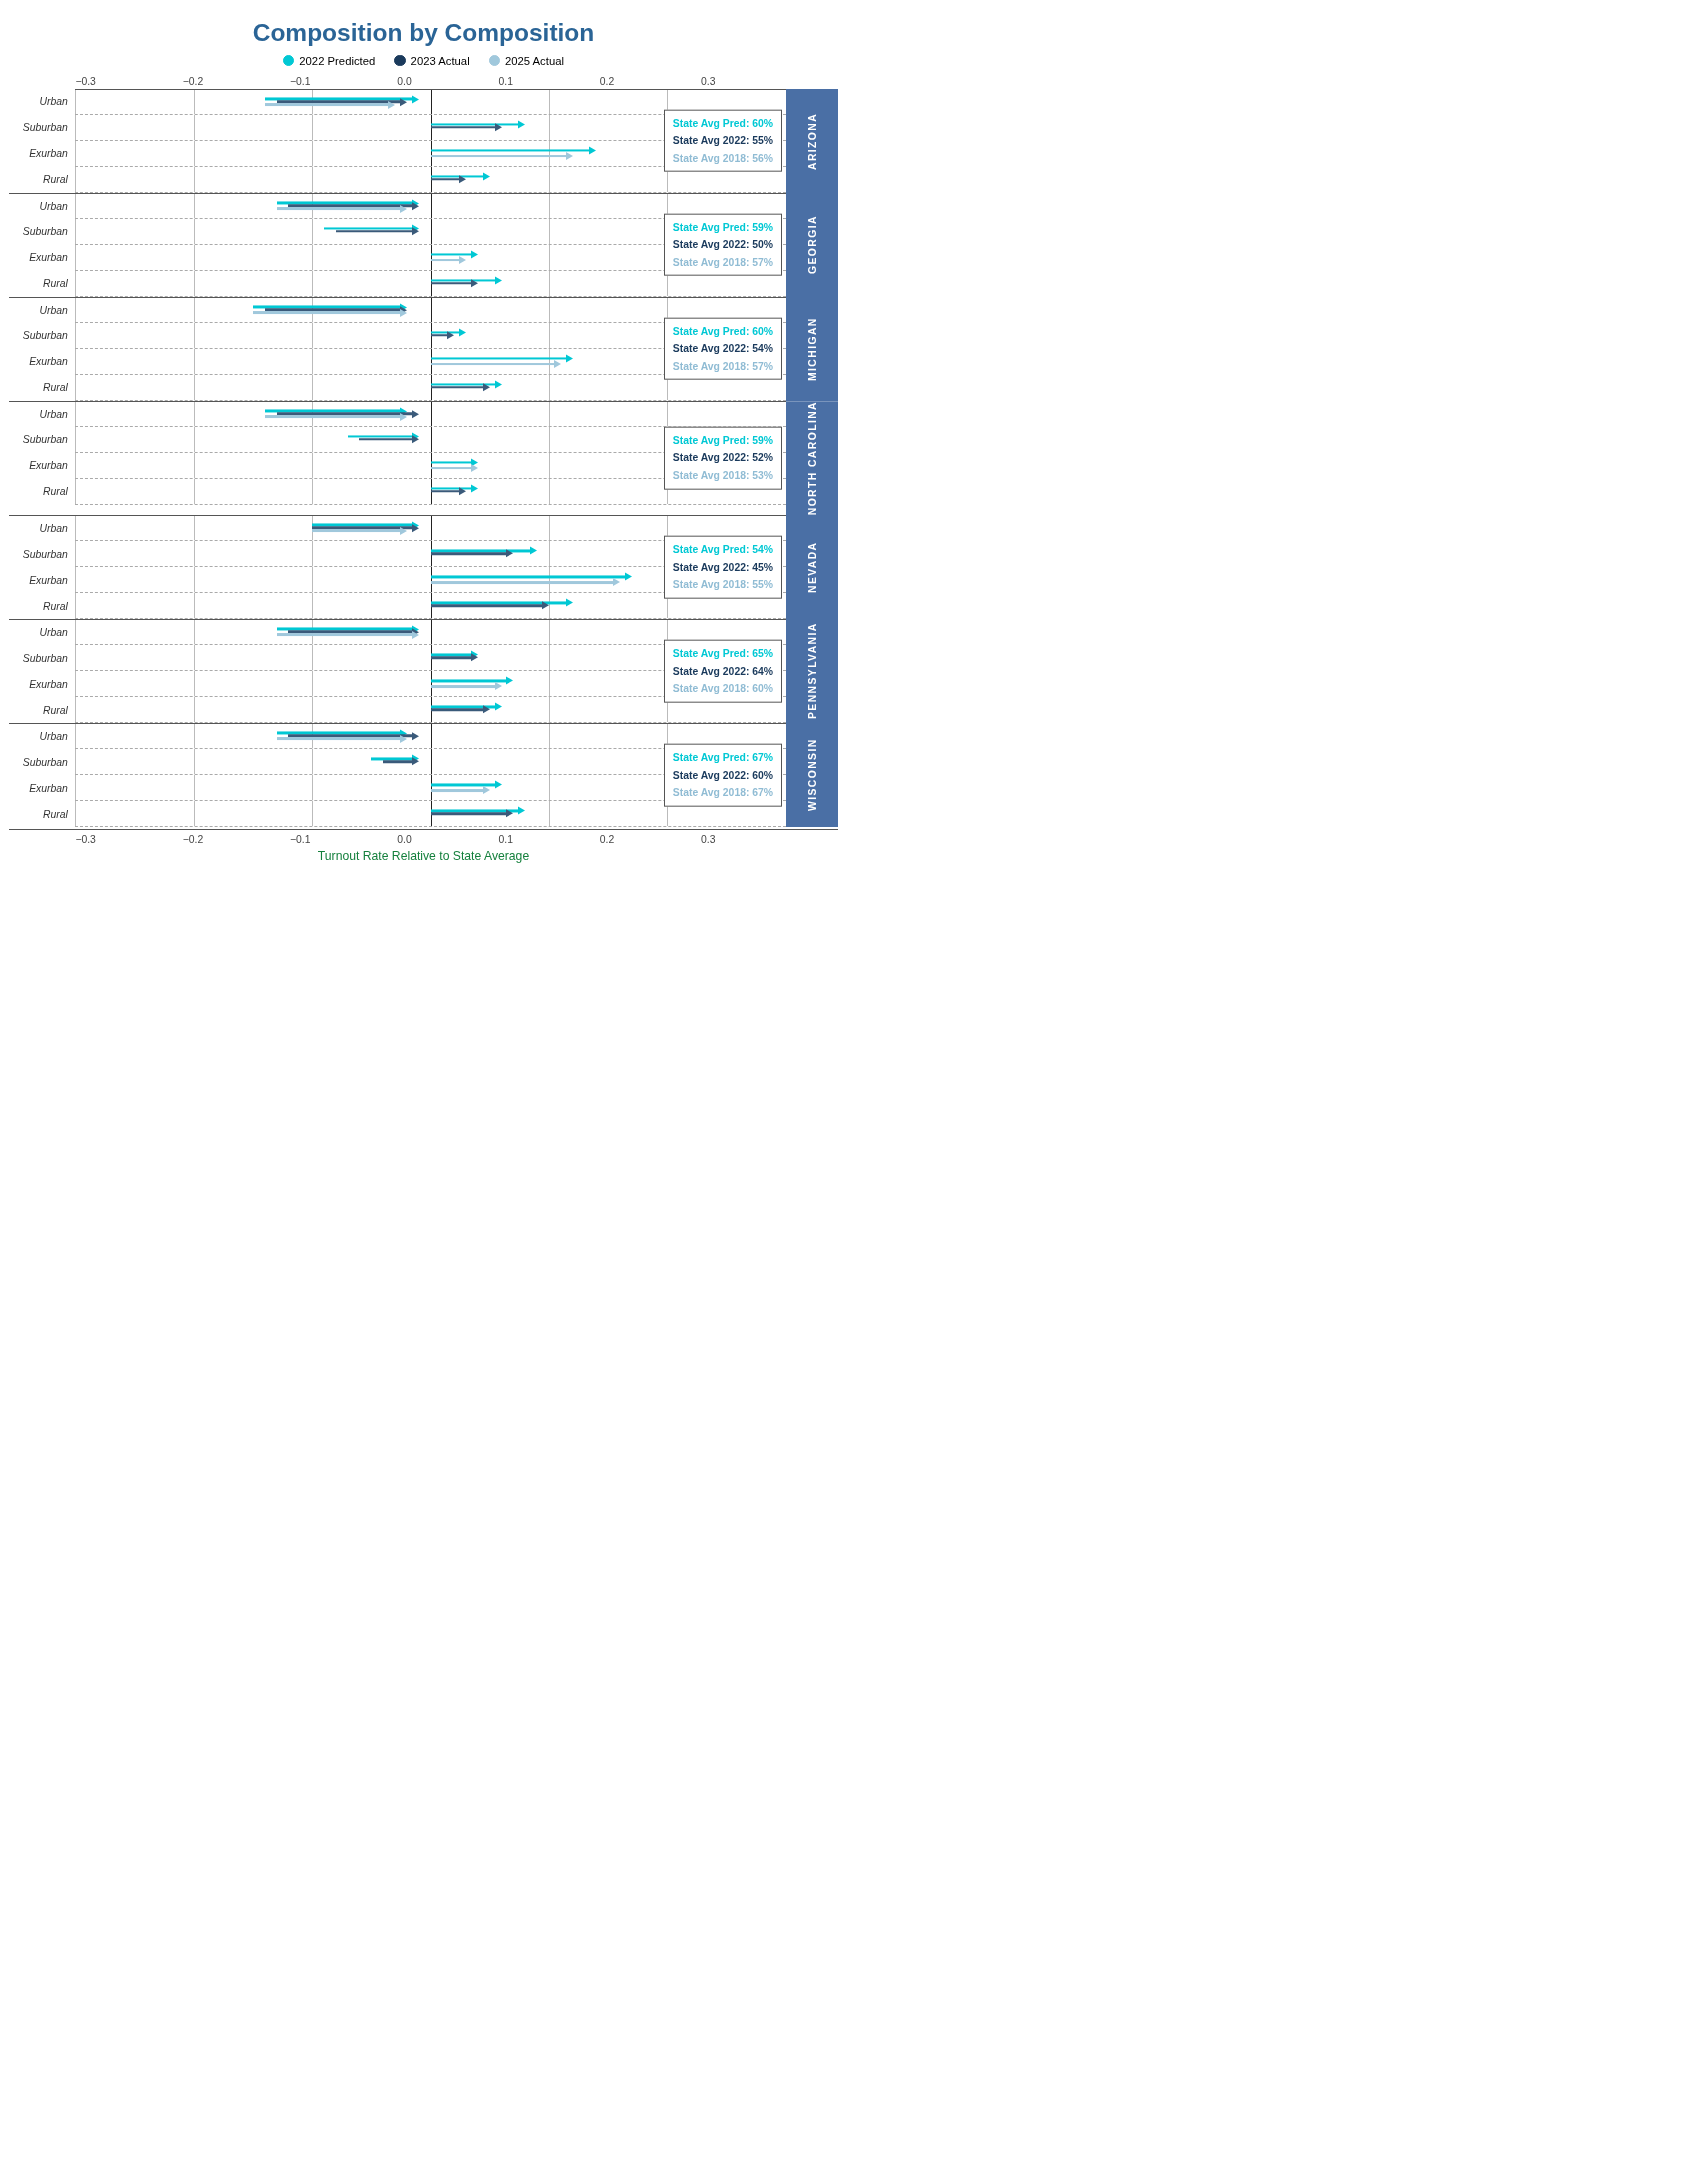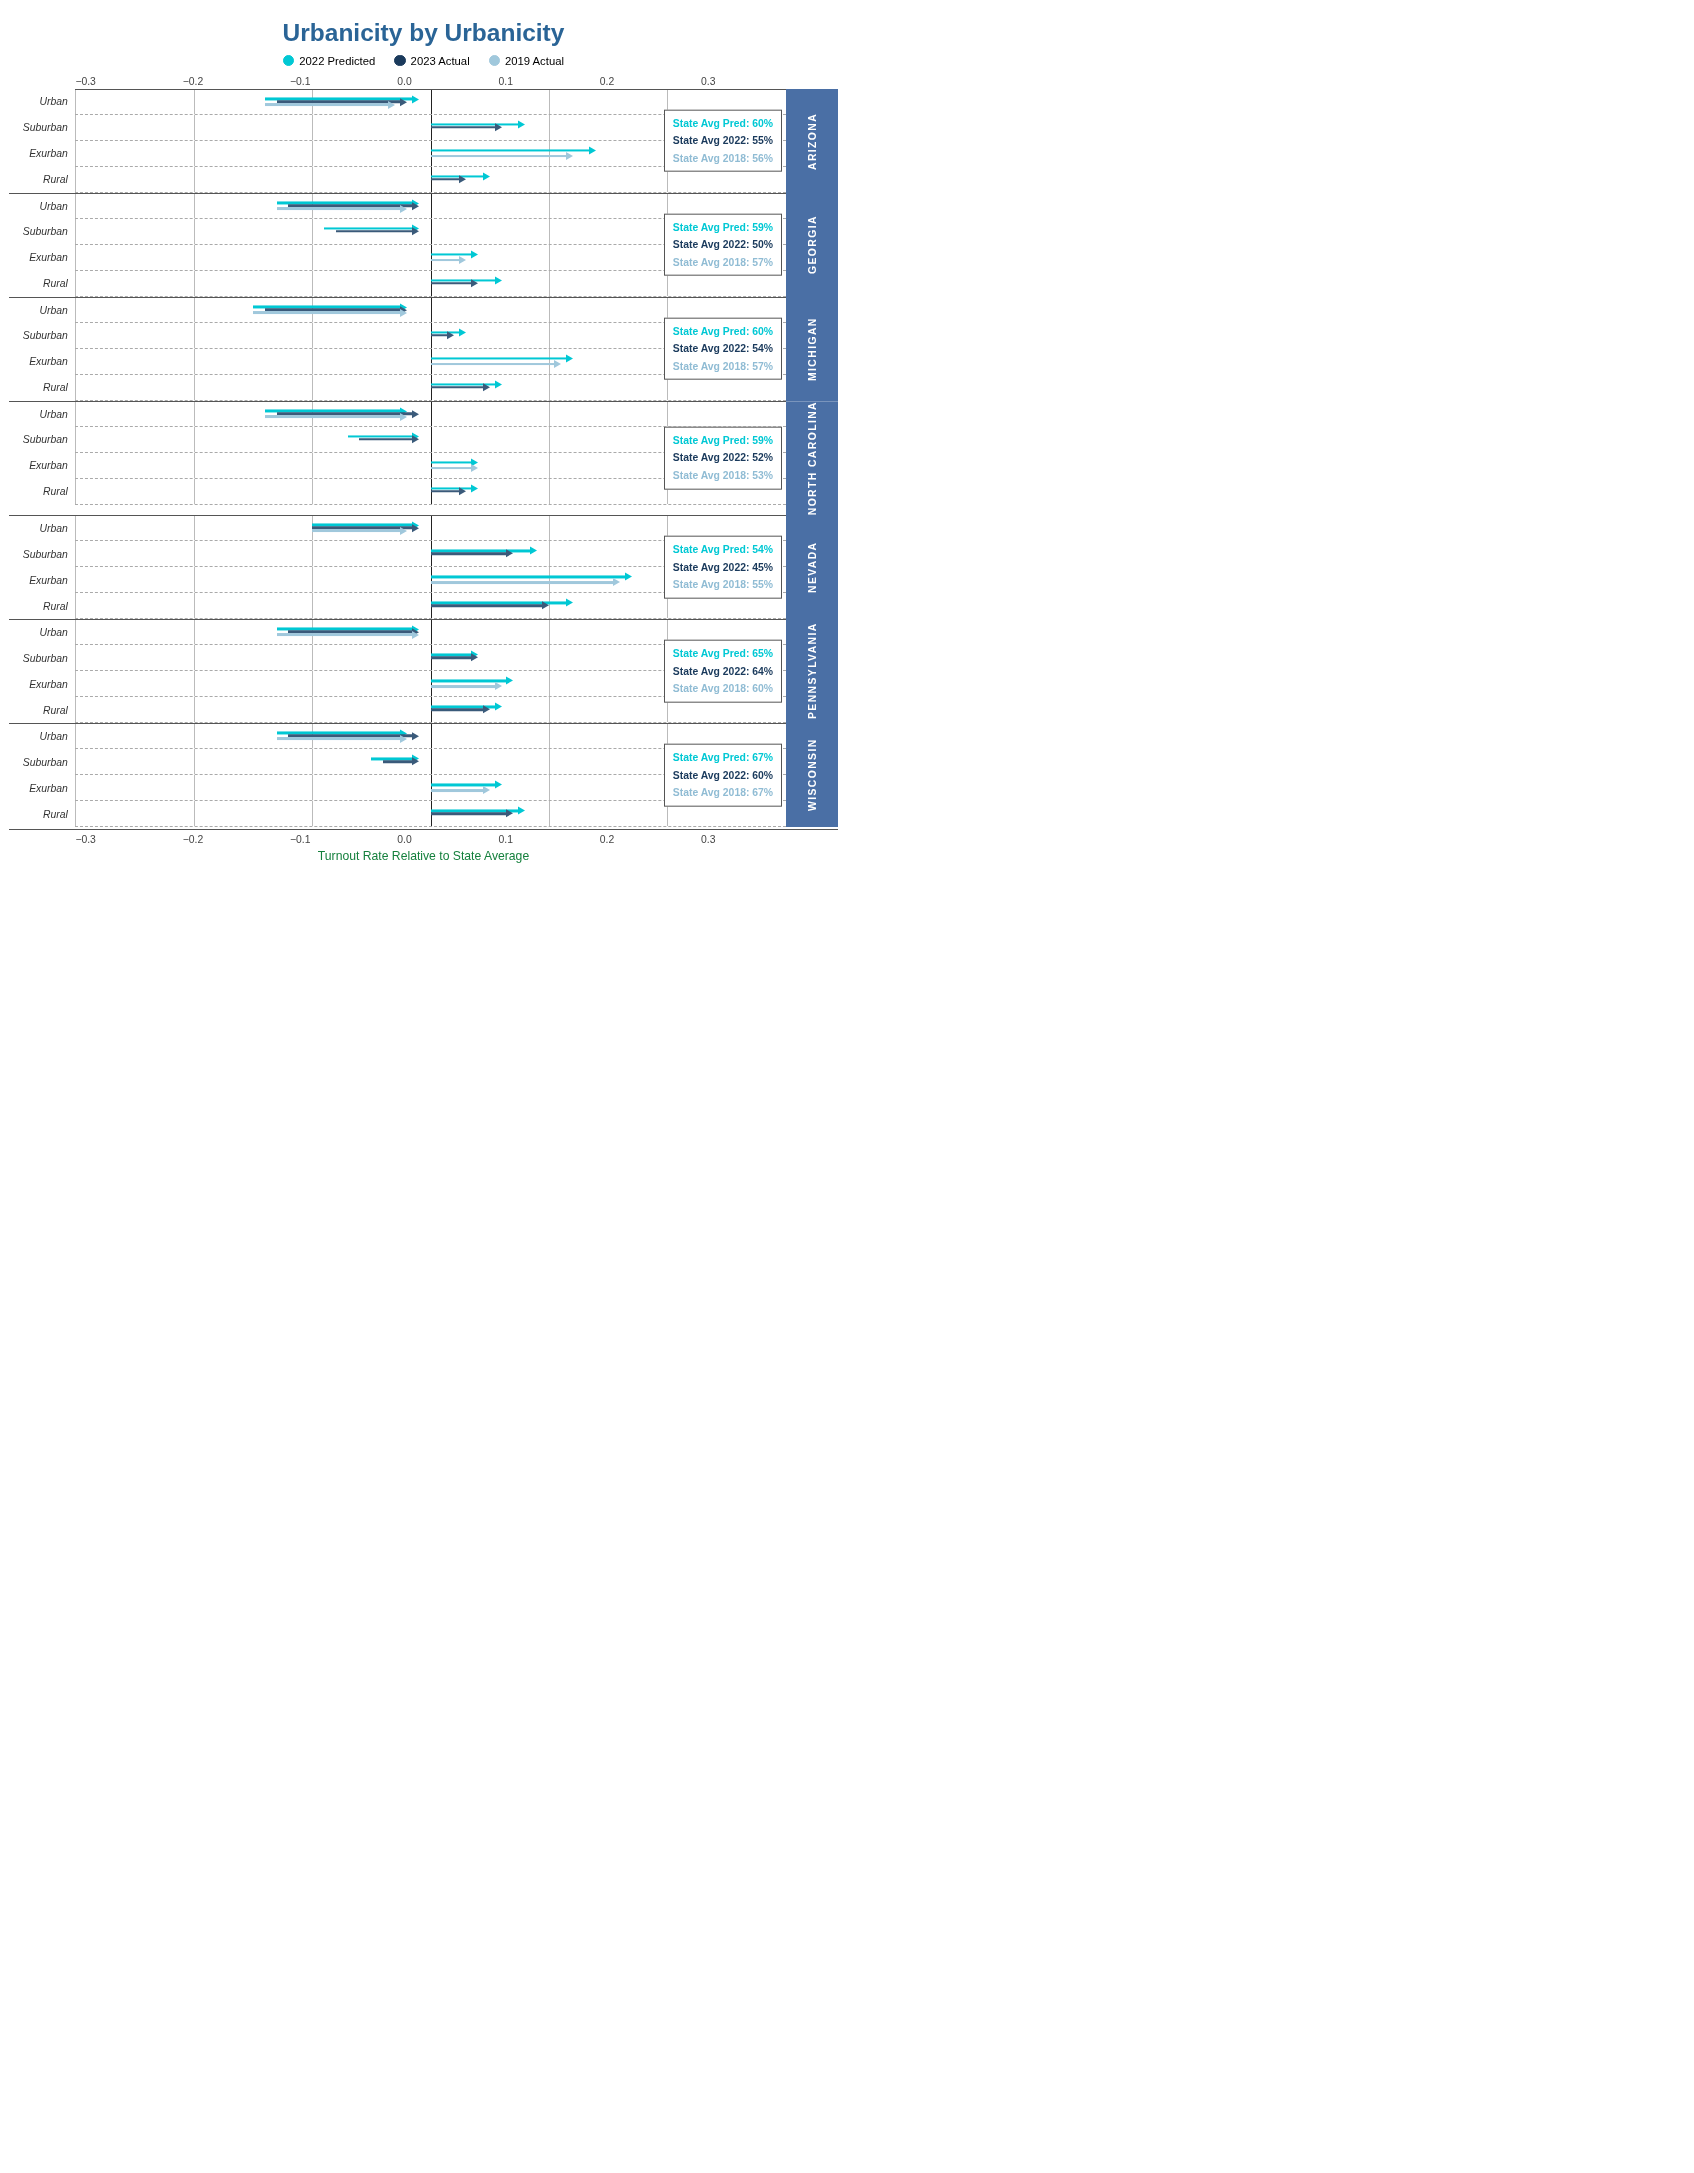--- a/index.html
+++ b/index.html
@@ -71,7 +71,7 @@
 <body>
 
 <div class="chart-container">
-  <div class="chart-title">Urbanicity by Urbanicity</div>
+  <div class="chart-title">Composition by Composition</div>
 
   <div class="legend">
     <div class="legend-item">

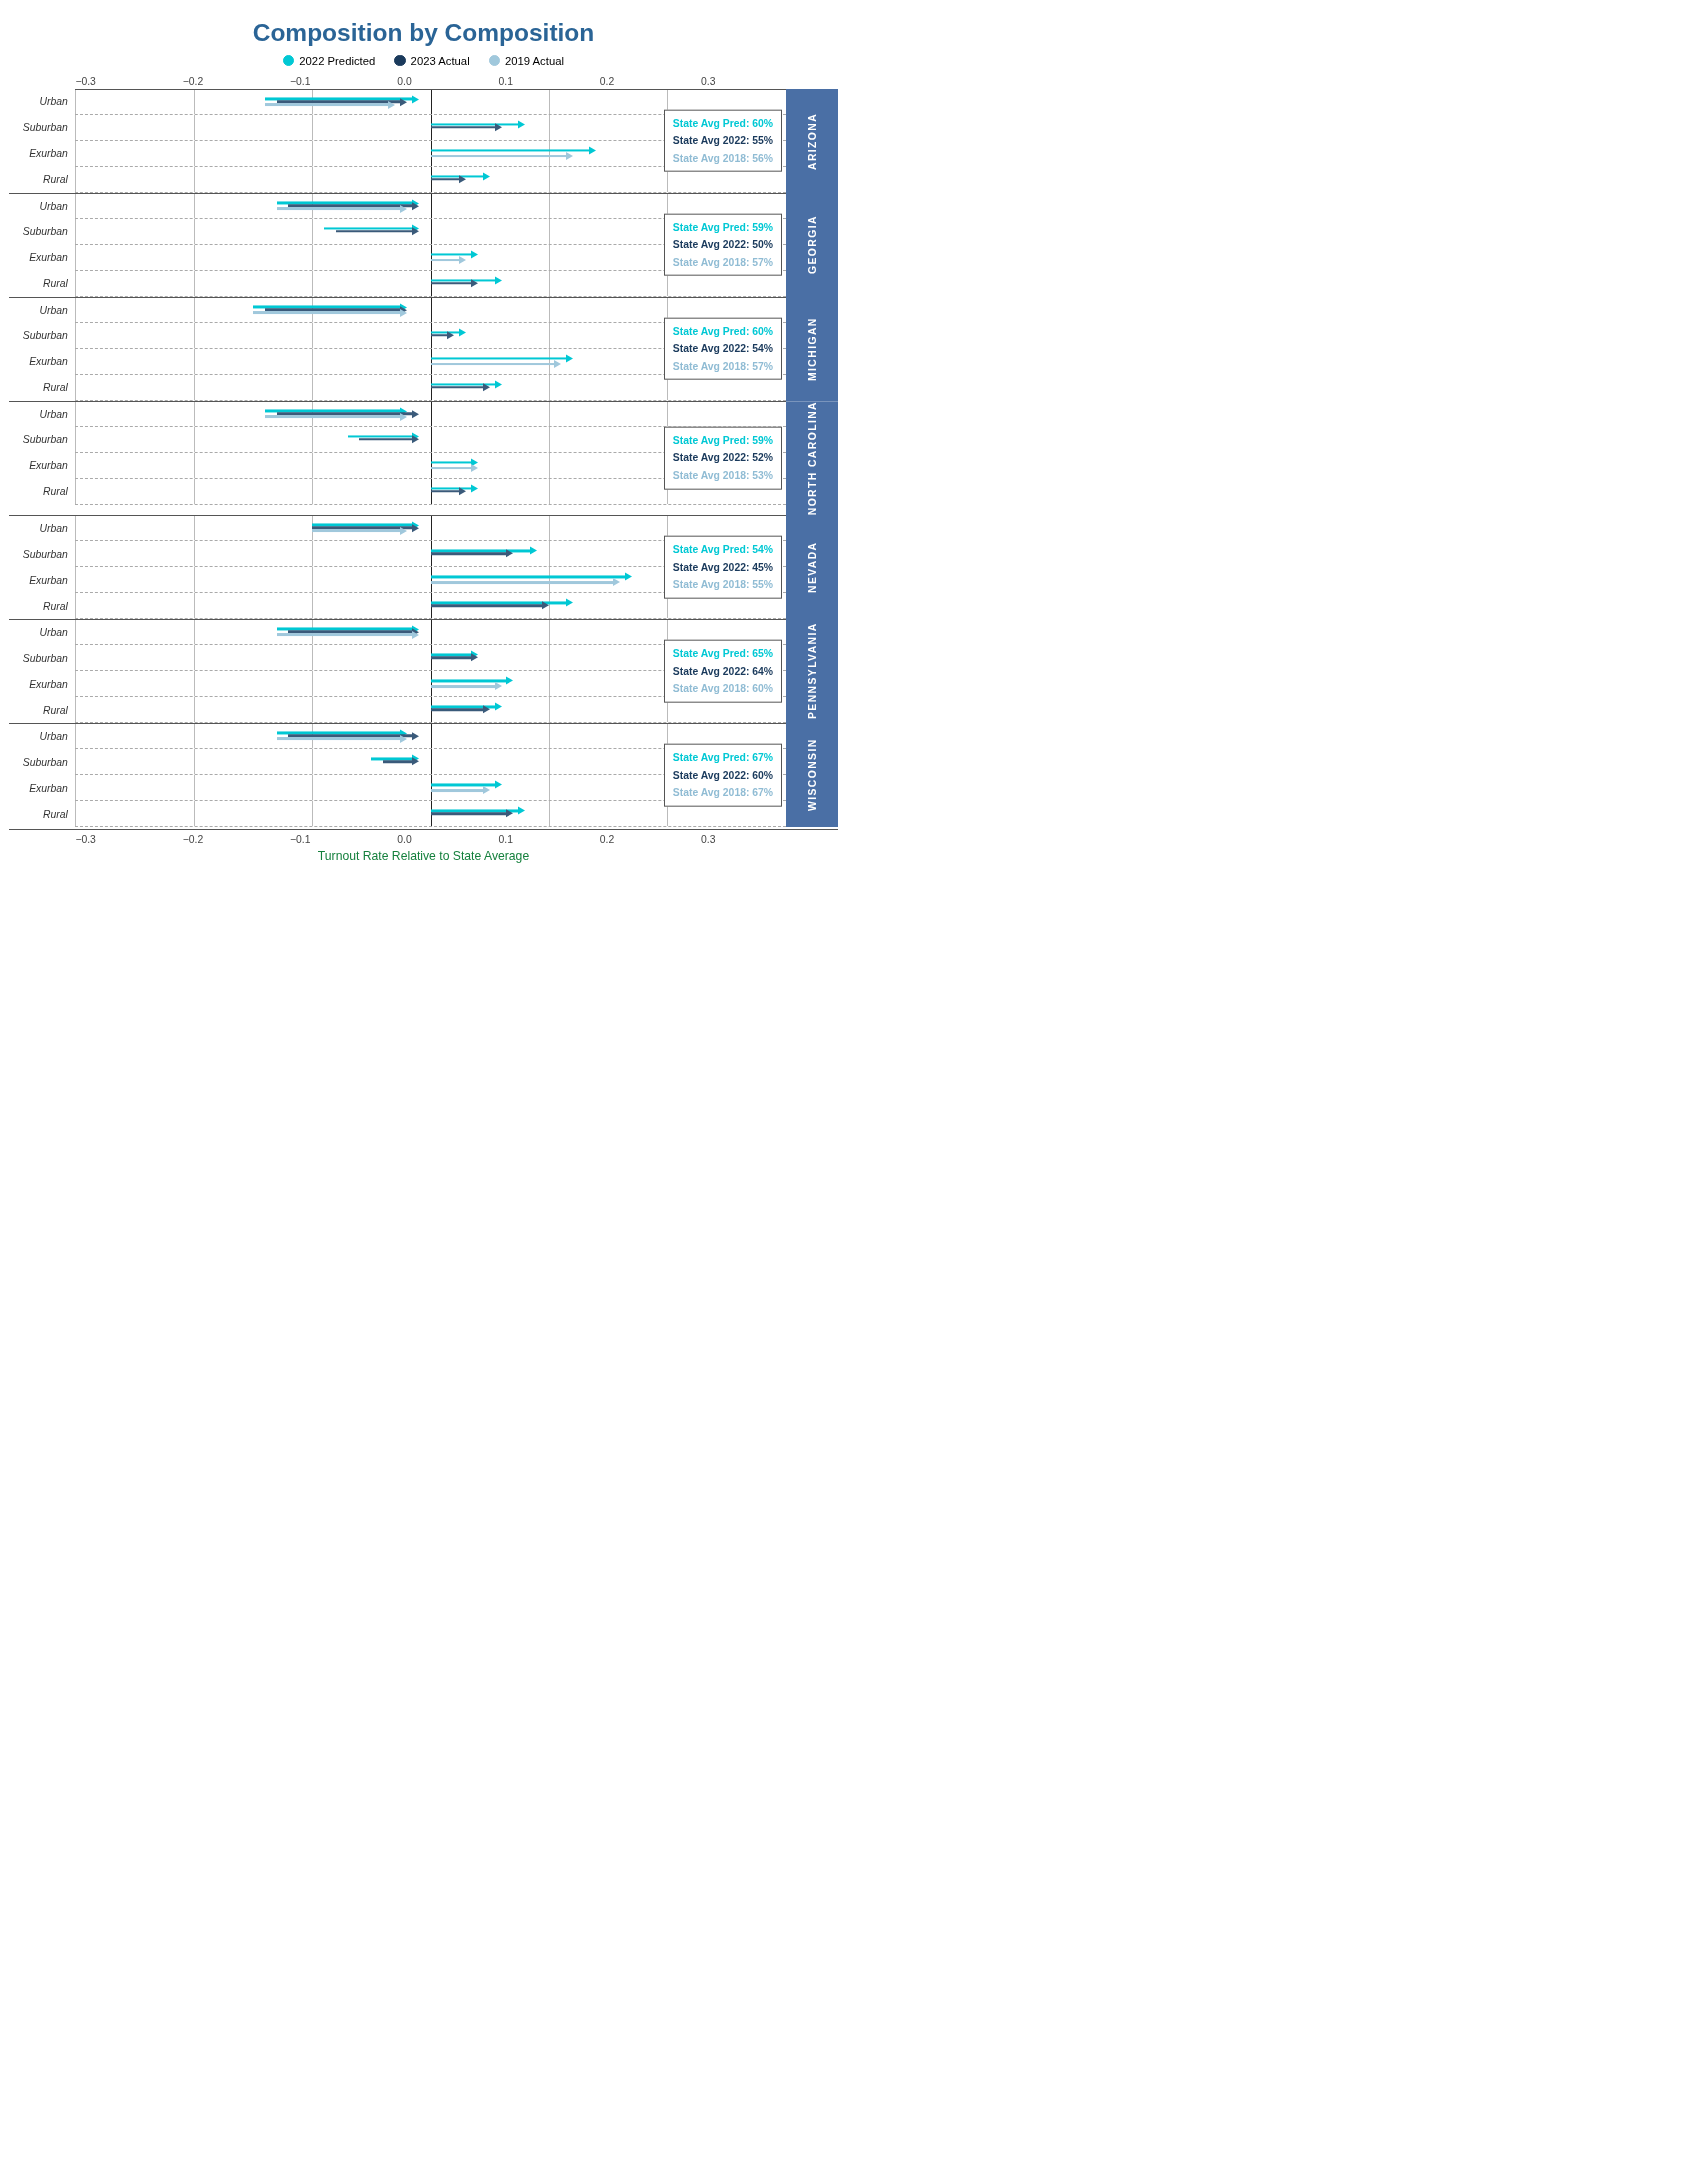--- a/index.html
+++ b/index.html
@@ -84,7 +84,7 @@
     </div>
     <div class="legend-item">
       <span class="legend-dot" style="background:#a0c8dc; border: 1.9px solid #a0c8dc;"></span>
-      <span>2019 Actual</span>
+      <span>2025 Actual</span>
     </div>
   </div>
 

